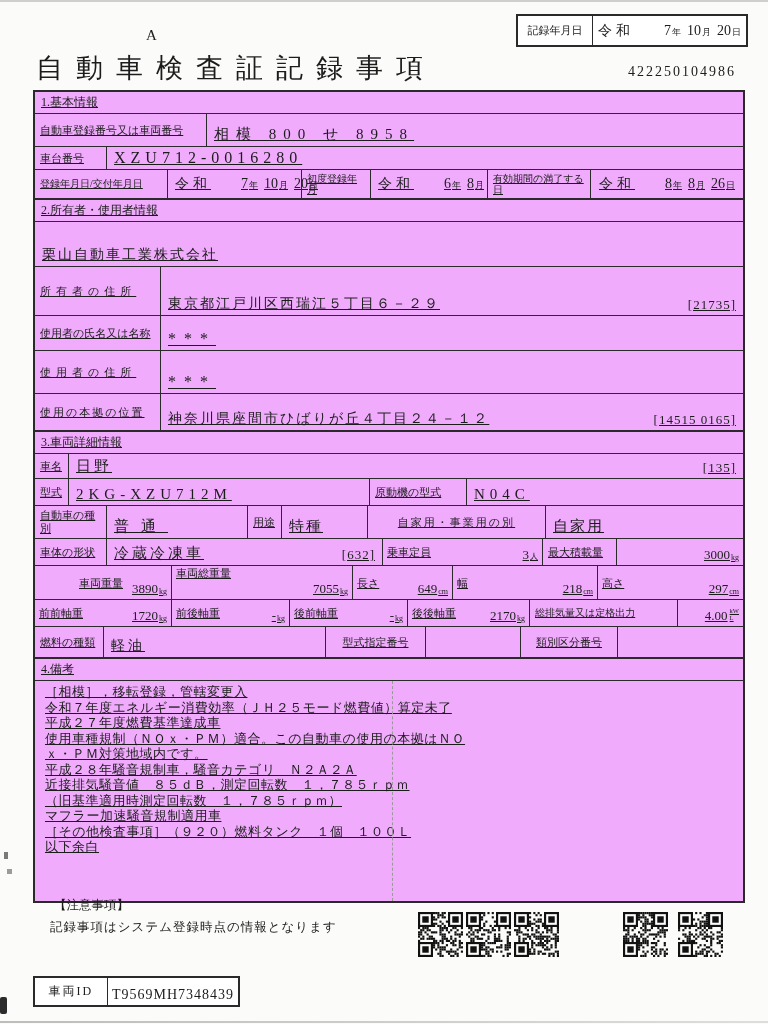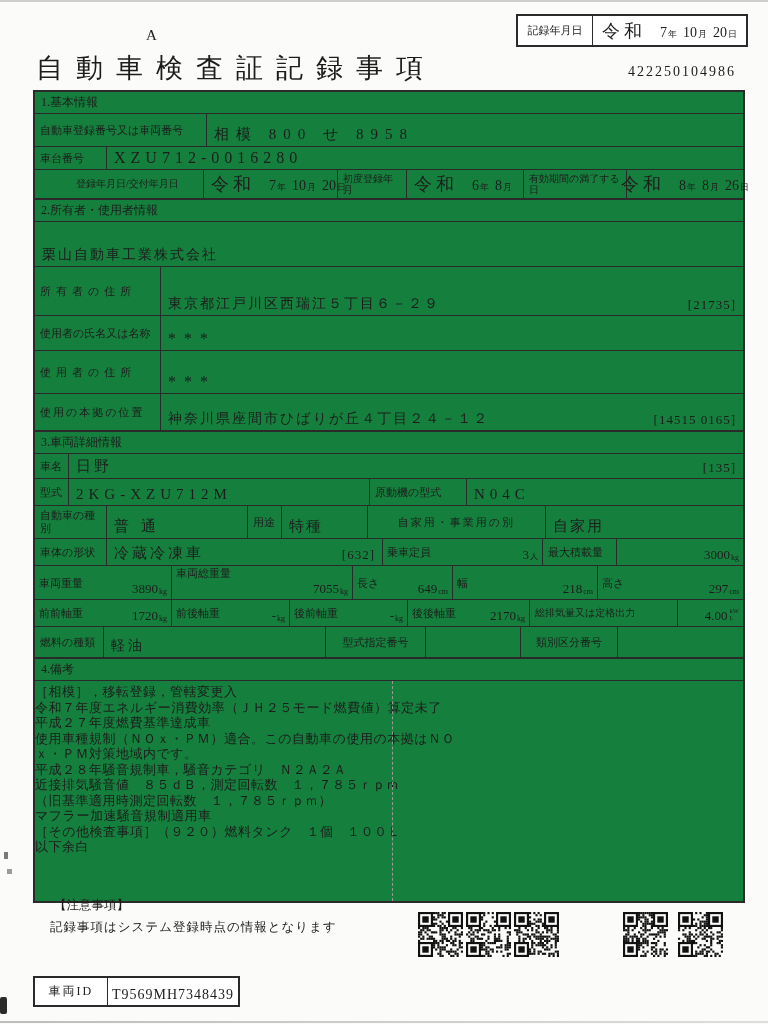--- a/index.html
+++ b/index.html
@@ -24,7 +24,7 @@
   .record-box .rb-value{flex:1;display:flex;align-items:center;justify-content:center;}
 
   .date{display:flex;align-items:baseline;white-space:nowrap;}
-  .date .era{font-size:18px;letter-spacing:4px;margin-right:8px;}
+  .date .era{font-size:14px;letter-spacing:4px;margin-right:24px;}
   .date .dn{font-size:14px;margin-left:6px;}
   .date .du{font-size:9px;margin-left:1px;}
 

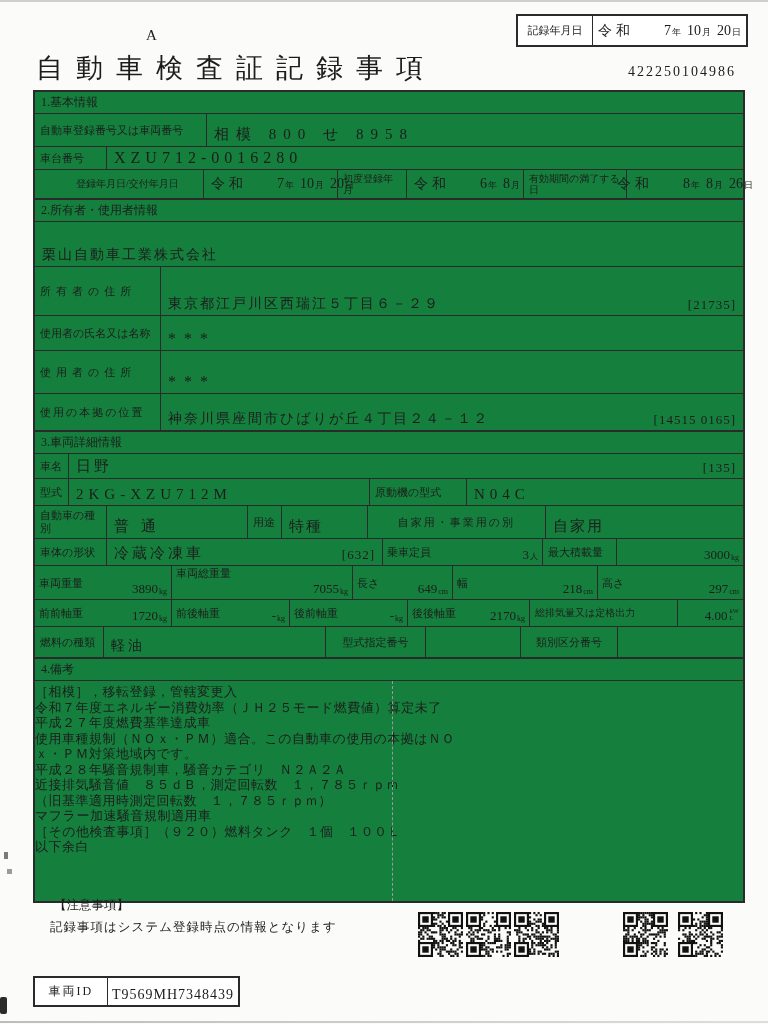--- a/index.html
+++ b/index.html
@@ -29,7 +29,7 @@
   .date .du{font-size:9px;margin-left:1px;}
 
   .main-table{position:absolute;left:33px;top:90px;width:712px;border:2px solid #2a2a2a;
-              background:#15803d;box-sizing:border-box;}
+              background:#f0abfc;box-sizing:border-box;text-decoration:underline;}
   .trow{display:flex;border-top:1px solid #2a2a2a;box-sizing:border-box;}
   .trow.first{border-top:none;}
   .trow.sec{border-top:2px solid #2a2a2a;}

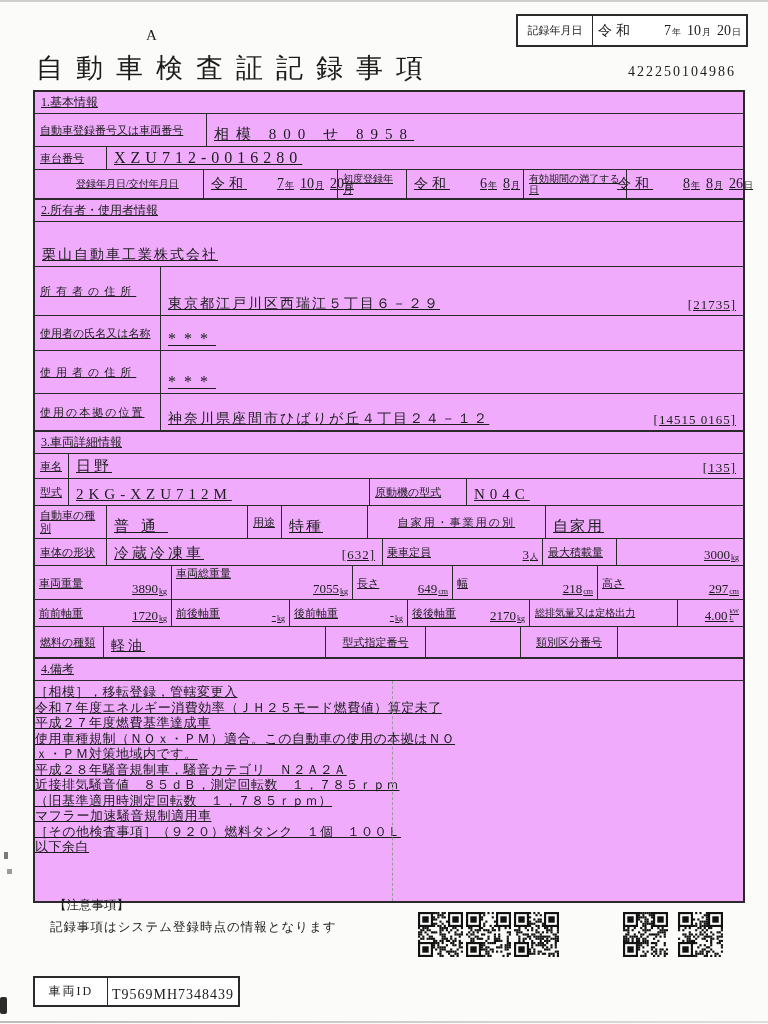--- a/index.html
+++ b/index.html
@@ -113,7 +113,7 @@
       <div class="val ls5 f16">XZU712-0016280</div>
     </div>
 
-    <div class="trow" style="min-height:29px;padding-left:36px;">
+    <div class="trow" style="min-height:29px;">
       <div class="lbl small" style="width:133px;">登録年月日/交付年月日</div>
       <div class="val" style="width:133px;flex:none;align-items:center;">
         <div class="date">

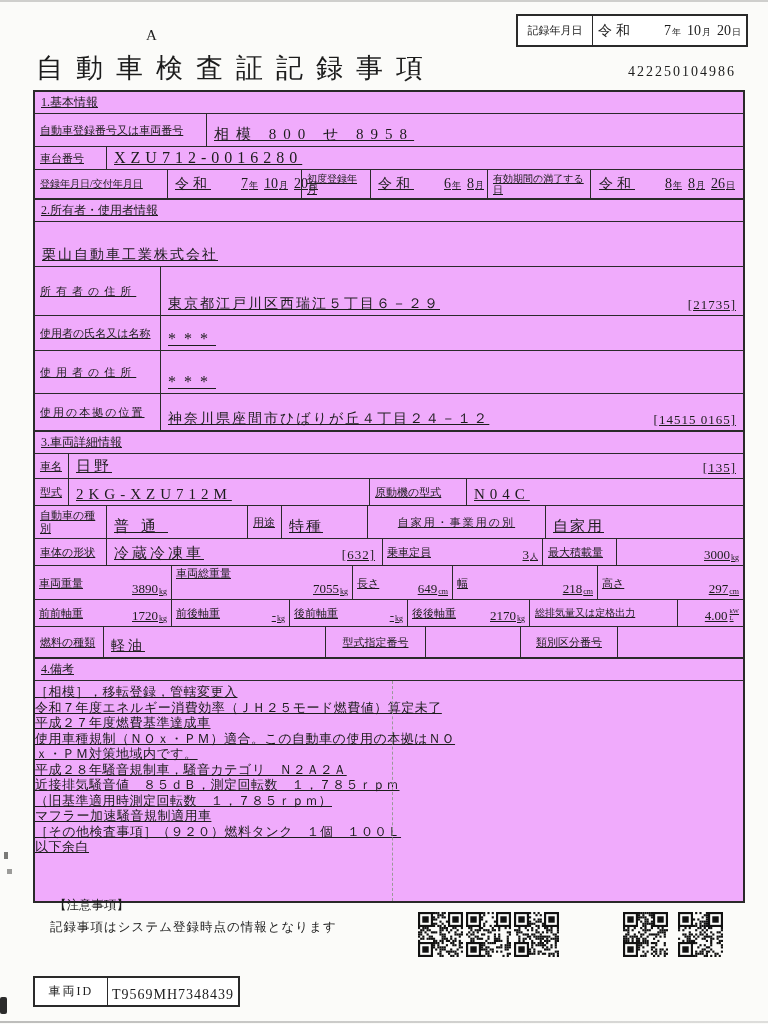--- a/index.html
+++ b/index.html
@@ -229,7 +229,7 @@
     </div>
 
     <div class="trow" style="min-height:27px;">
-      <div class="grp" style="width:137px;">
+      <div class="grp" style="width:137px;padding-left:40px;">
         <div class="glbl">車両重量</div>
         <div class="gval">
             <span>3890</span>

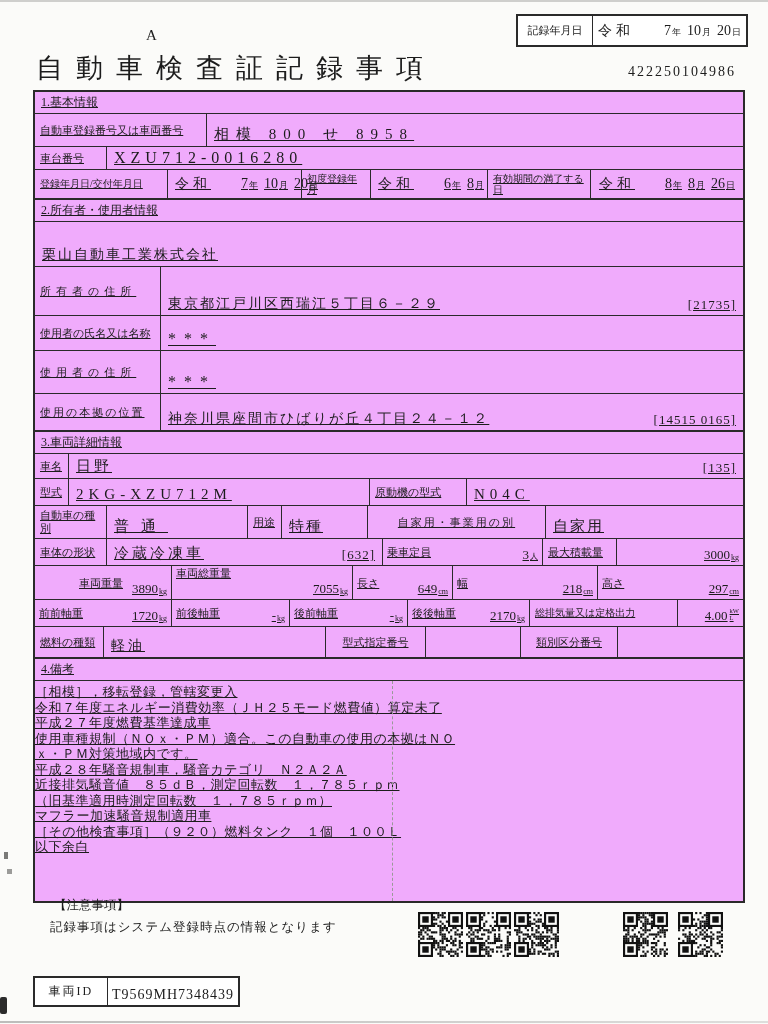--- a/index.html
+++ b/index.html
@@ -55,7 +55,7 @@
   .stack{display:flex;flex-direction:column;align-items:flex-start;font-size:6.5px;line-height:7px;
          margin-left:2px;margin-bottom:3px;}
 
-  .remarks-body{position:relative;min-height:220px;padding:3px 0;font-size:13px;line-height:15.5px;
+  .remarks-body{position:relative;min-height:220px;padding:3px 10px;font-size:13px;line-height:15.5px;
                 letter-spacing:0.5px;box-sizing:border-box;width:100%;}
   .remarks-text{white-space:pre-line;}
   .remarks-divider{position:absolute;left:357px;top:0;bottom:0;border-left:1px dashed #9a9a98;}

